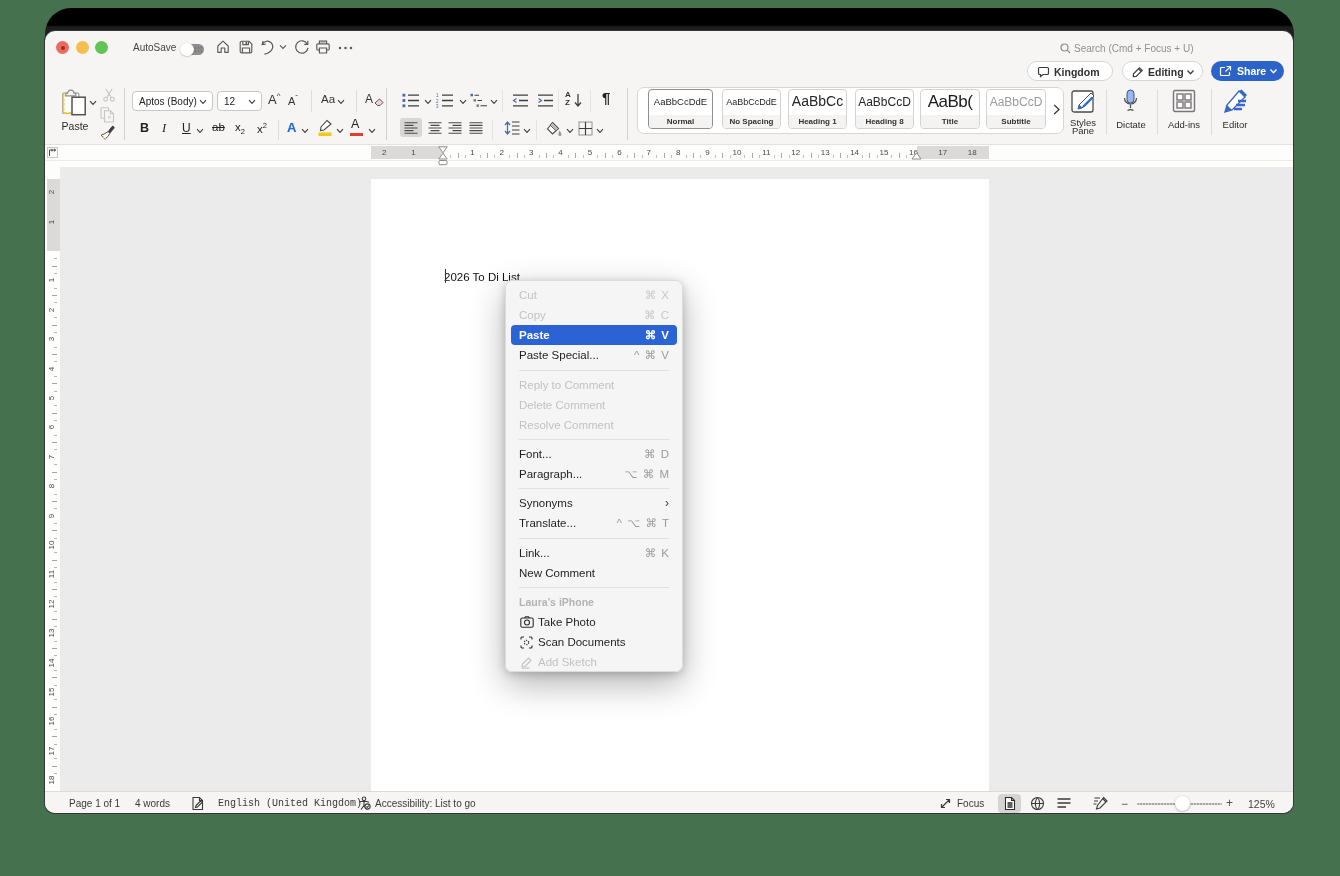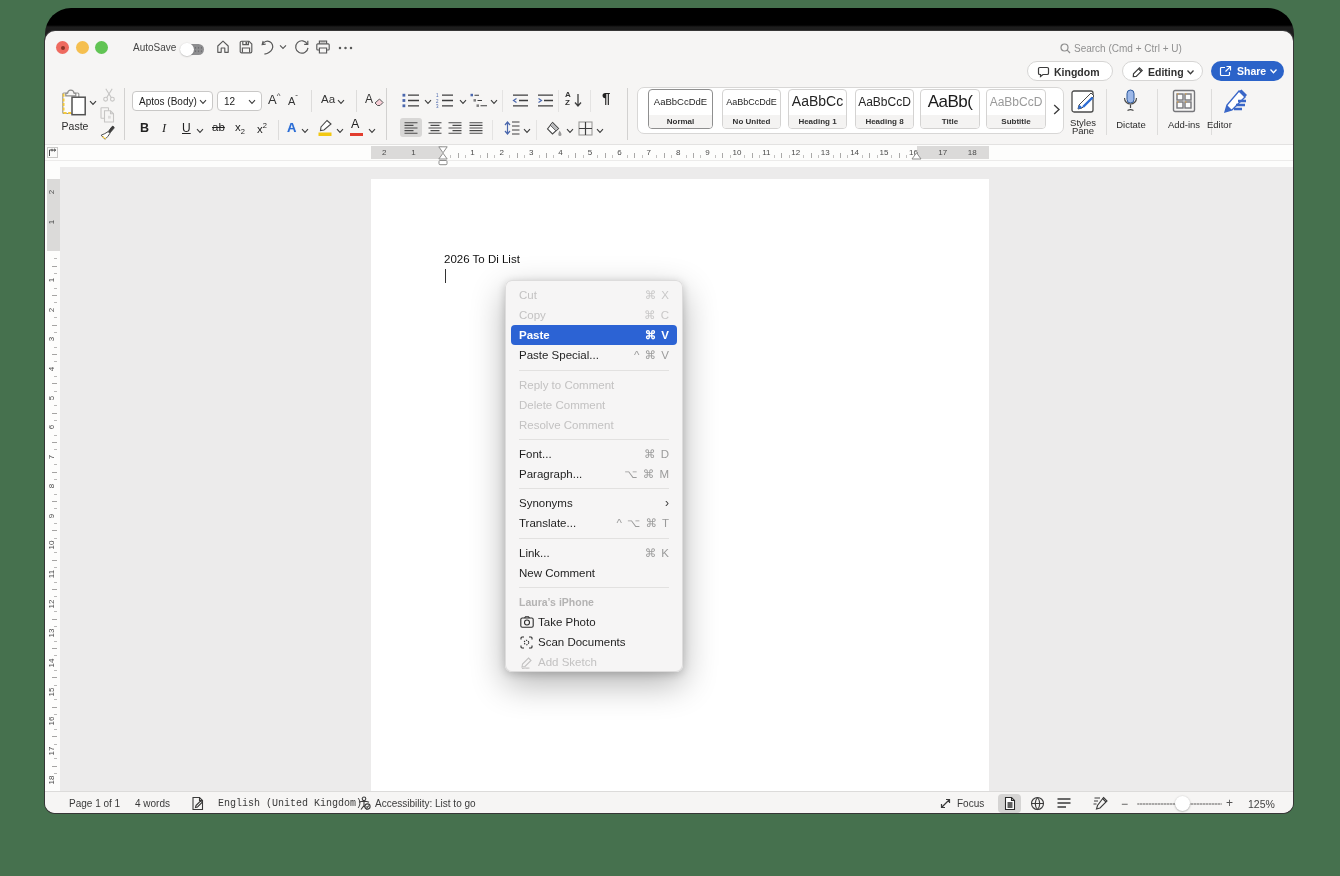--- a/index.html
+++ b/index.html
@@ -74,7 +74,7 @@
       <circle cx="4.5" cy="4.5" r="3.5"></circle>
       <path d="M7.2 7.2 L10 10"></path>
     </svg>
-  <div class="abs" style="left:1029px; top:12px; font-size:10px; color:#909090;">Search (Cmd + Ctrl + U)</div>
+  <div class="abs" style="left:1029px; top:12px; font-size:10px; color:#909090;">Search (Cmd + Focus + U)</div>
 
   <div class="abs" style="left:982px; top:30px; width:86px; height:20px; background:#fff; border:1px solid #d6d5d4; border-radius:10px;">
     <svg class="abs" style="left:9px; top:4px;" width="13" height="12" viewBox="0 0 13 12" fill="none" stroke="#3c3c3c" stroke-width="1.2">

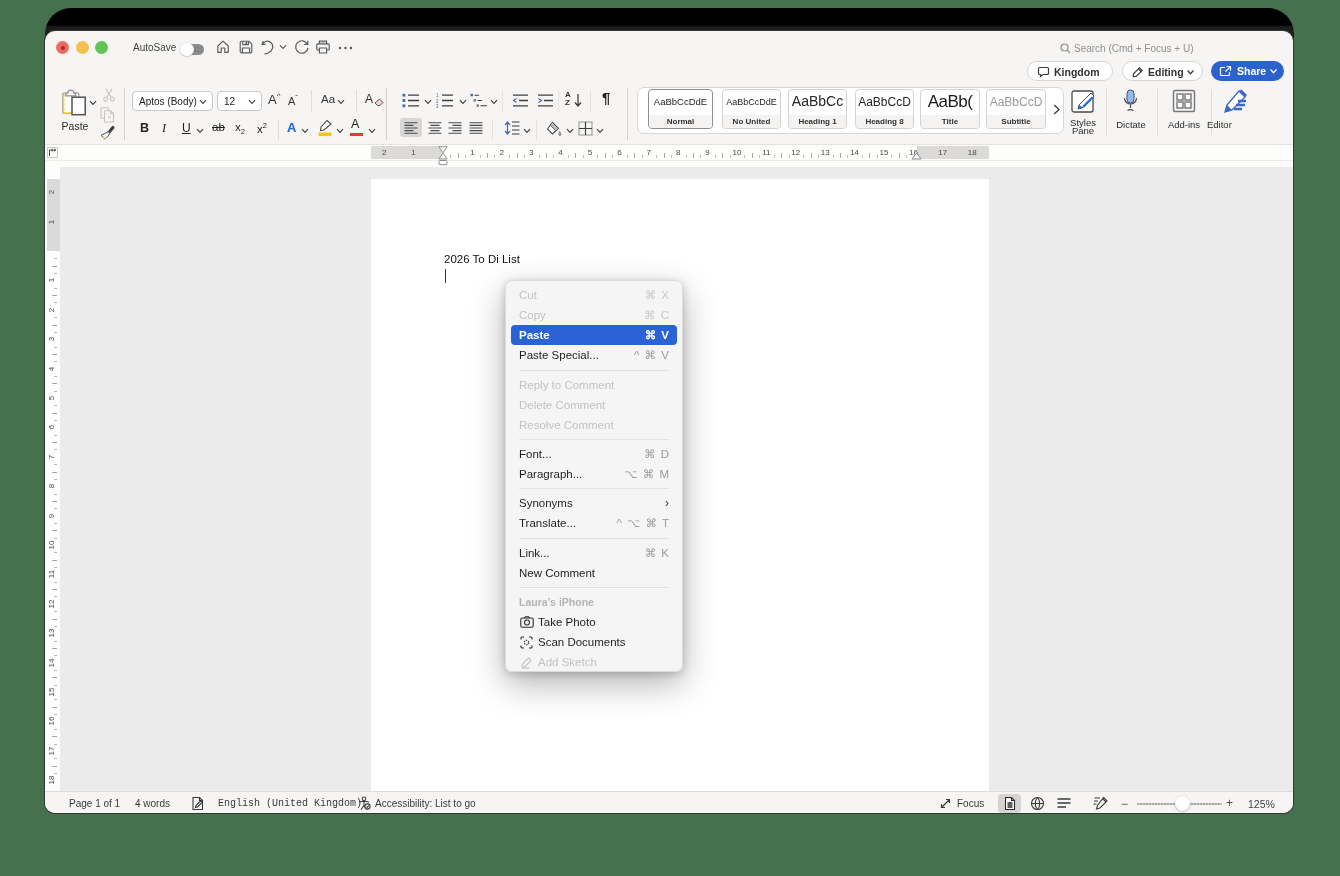--- a/index.html
+++ b/index.html
@@ -278,7 +278,7 @@
     </div>
   <div class="card" style="left:677px; top:58px;">
       <div style="font-size:9px; color:#1f1f1f; margin-top:7px;">AaBbCcDdE</div>
-      <div class="lbl">No United</div>
+      <div class="lbl">No Spacing</div>
     </div>
   <div class="card" style="left:743px; top:58px;">
       <div style="font-size:14px; color:#252525; margin-top:3px;">AaBbCc</div>

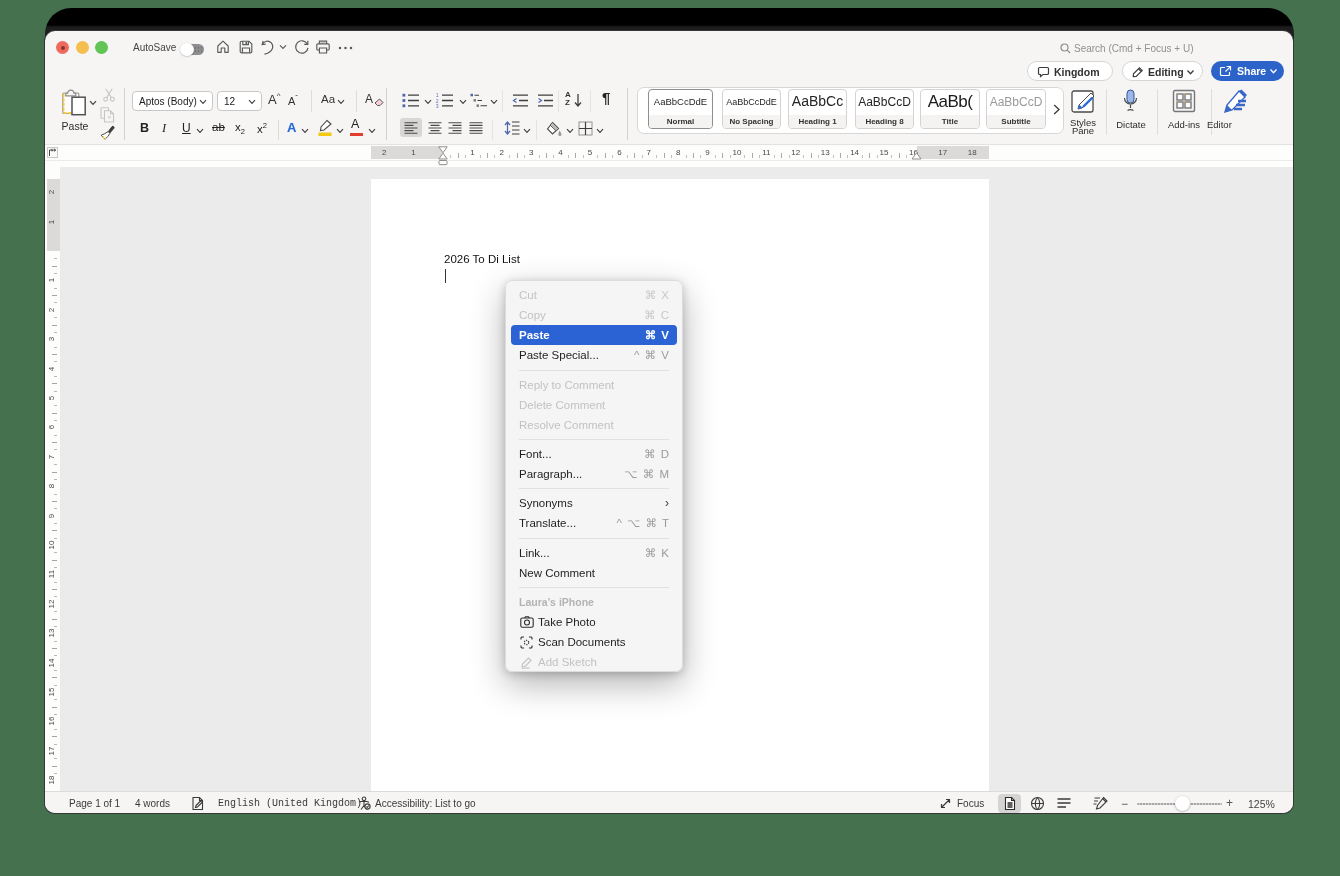--- a/index.html
+++ b/index.html
@@ -331,7 +331,7 @@
       <path d="M5 17 L10 22 L3 24 Z" fill="#3a67c8"></path>
       <path d="M16 13 L24 13 M14 17 L23 17 M12 21 L20 21" stroke="#3a67c8" stroke-width="2.6"></path>
     </svg>
-  <div class="abs" style="left:1162px; top:88px; width:56px; font-size:9.5px; color:#2c2c2c;">Editor</div>
+  <div class="abs" style="left:1162px; top:88px; width:56px; text-align:center; font-size:9.5px; color:#2c2c2c;">Editor</div>
 
   <div class="abs" style="left:0; top:112.5px; width:100%; height:23.5px; background:#fdfdfc; border-top:1px solid #e3e2e1;" id="hruler">
     <div class="abs" style="left:2px; top:2px; width:11px; height:11px; border:1px solid #c9c8c7; background:#fbfbfa;">

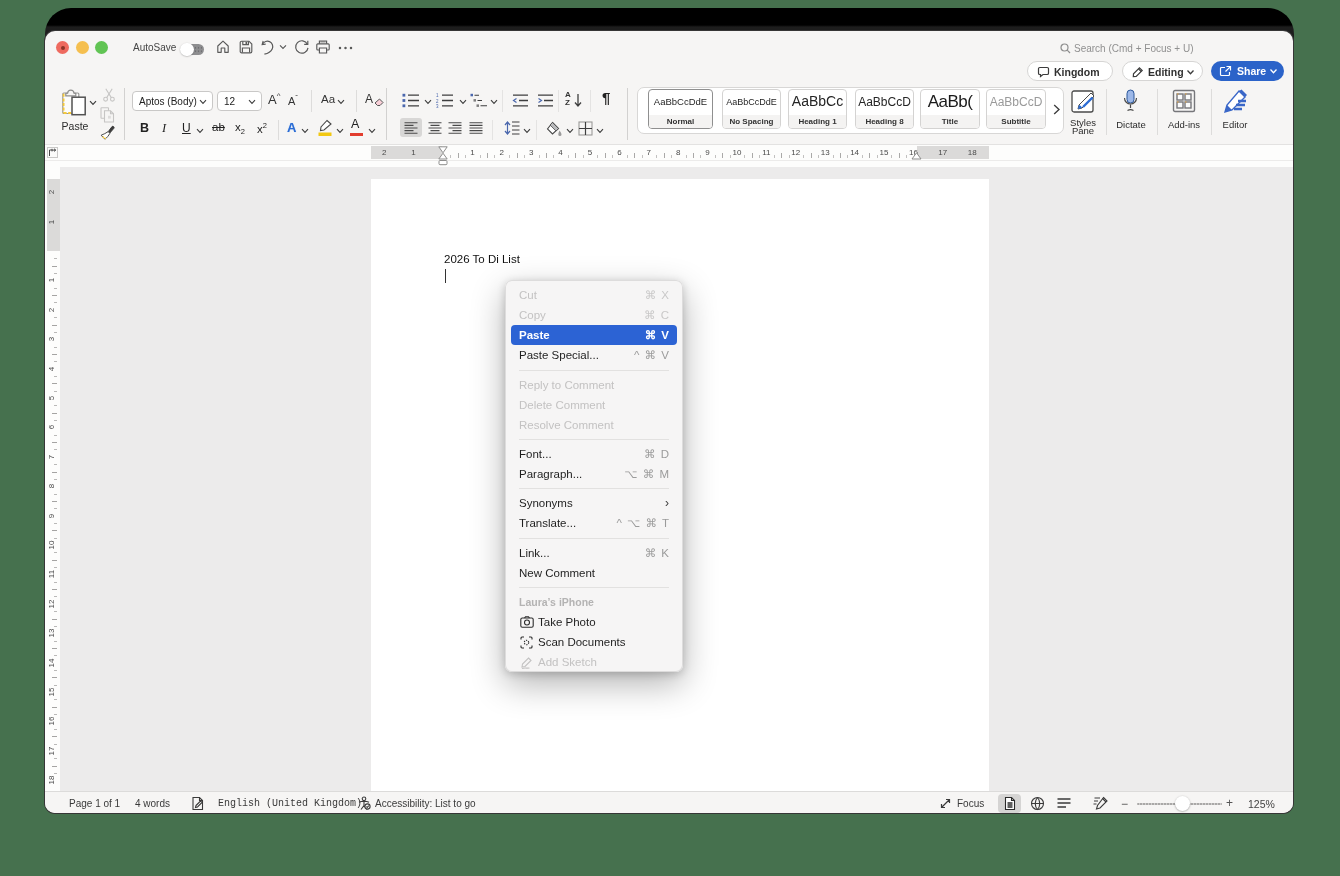--- a/index.html
+++ b/index.html
@@ -518,7 +518,7 @@
       <span class="abs" style="left:0; top:607.2px; width:14px; height:12px; text-align:center; font-size:8px; color:#4a4a4a; transform:rotate(-90deg); line-height:12px;">18</span>
       </div>
     <div class="abs" style="left:326px; top:12px; width:618px; height:612px; background:#fff;"></div>
-    <div class="abs" style="left:399px; top:86px; font-size:11.5px; color:#111;">2026 To Di List</div>
+    <div class="abs" style="left:399px; top:104px; font-size:11.5px; color:#111;">2026 To Di List</div>
     <div class="abs" style="left:400px; top:102px; width:1px; height:14px; background:#333;"></div>
   </div>
 

